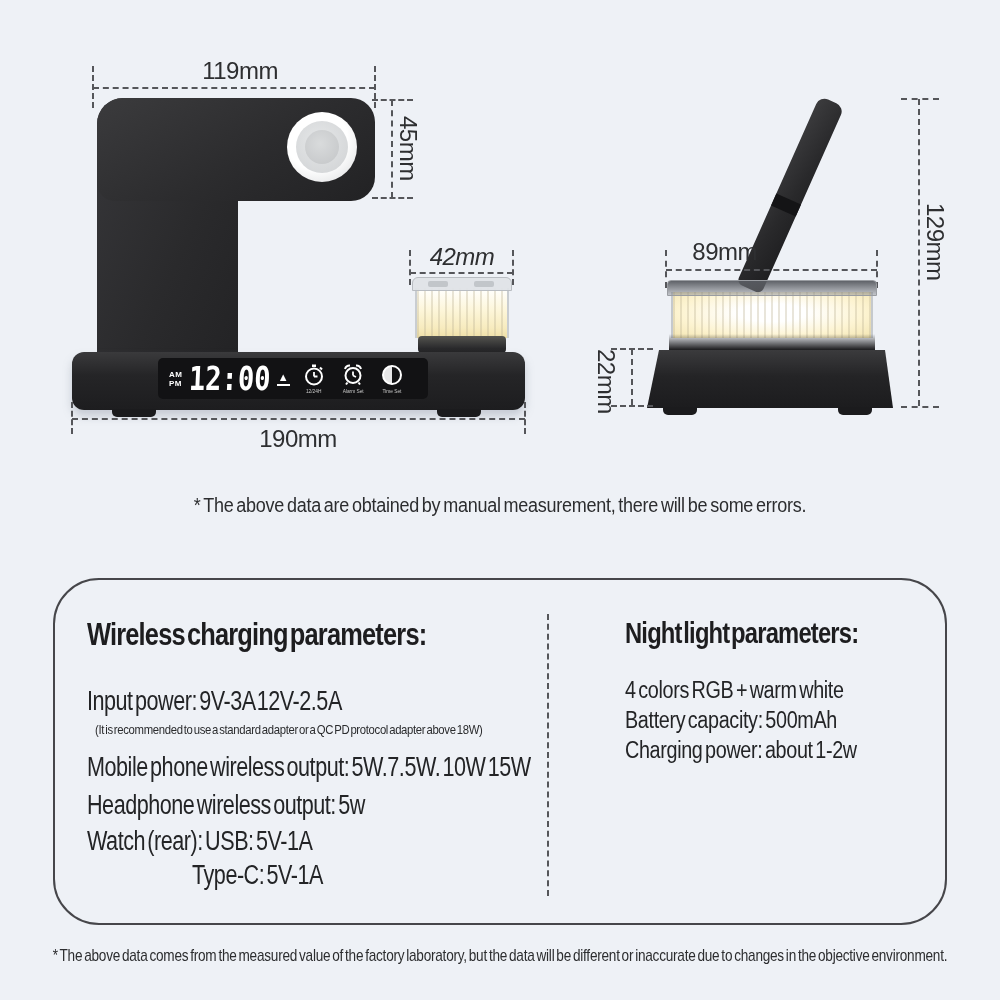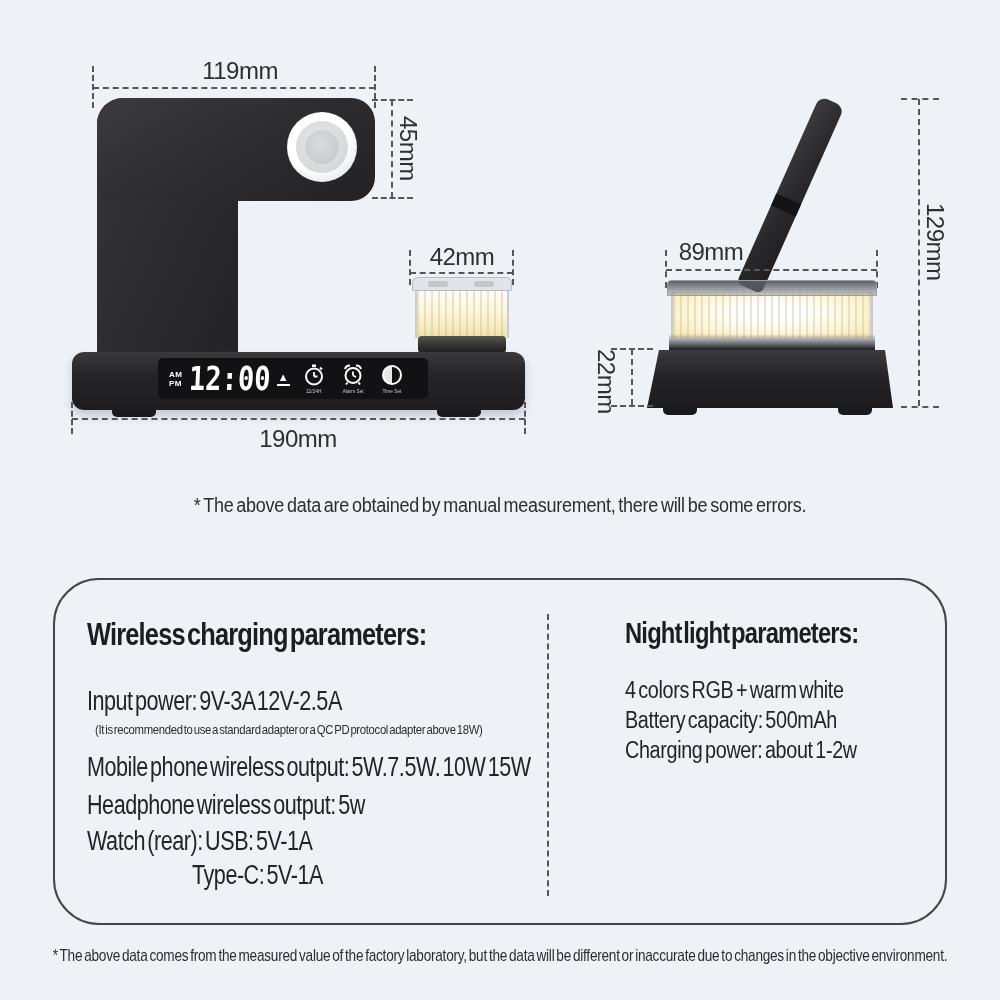--- a/index.html
+++ b/index.html
@@ -119,7 +119,7 @@
     <div class="abs dash-v" style="left:391px; top:100px; height:98px;"></div>
     <div class="abs dim-label vert nowrap" style="left:394px; top:116px;">45mm</div>
 
-    <div class="abs dim-label nowrap" style="left:421px; top:243px; width:82px; text-align:center;">42mm</div>
+    <div class="abs dim-label nowrap" style="left:421px; top:243px; width:82px; text-align:center;font-style:italic;">42mm</div>
     <div class="abs dash-v" style="left:409px; top:250px; height:35px;"></div>
     <div class="abs dash-v" style="left:512px; top:250px; height:35px;"></div>
     <div class="abs dash-h" style="left:410px; top:272px; width:103px;"></div>

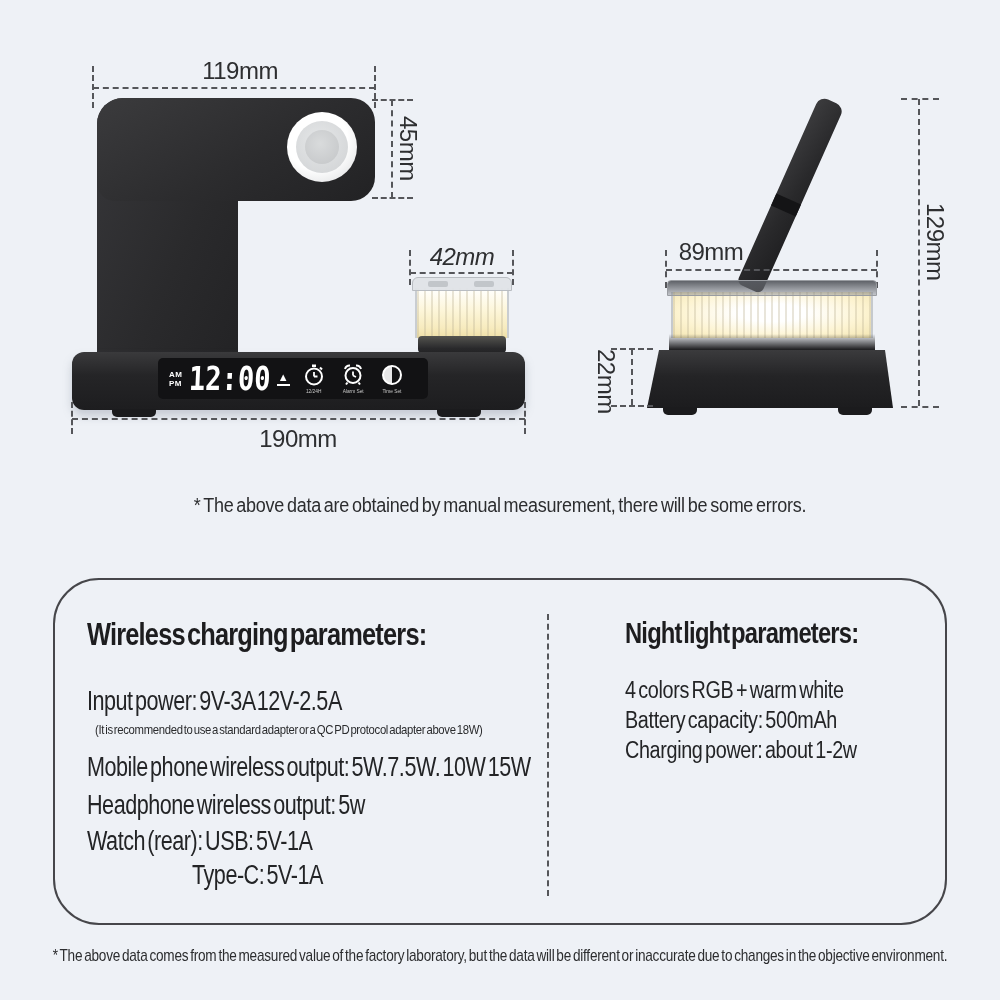--- a/index.html
+++ b/index.html
@@ -188,7 +188,7 @@
       <div class="arm-hinge"></div>
     </div>
 
-    <div class="abs dim-label nowrap" style="left:665px; top:238px; width:92px; text-align:center;">89mm</div>
+    <div class="abs dim-label nowrap" style="left:665px; top:238px; width:92px; text-align:right;">89mm</div>
     <div class="abs dash-v" style="left:665px; top:250px; height:38px;"></div>
     <div class="abs dash-v" style="left:876px; top:250px; height:38px;"></div>
     <div class="abs dash-h" style="left:666px; top:269px; width:211px;"></div>

